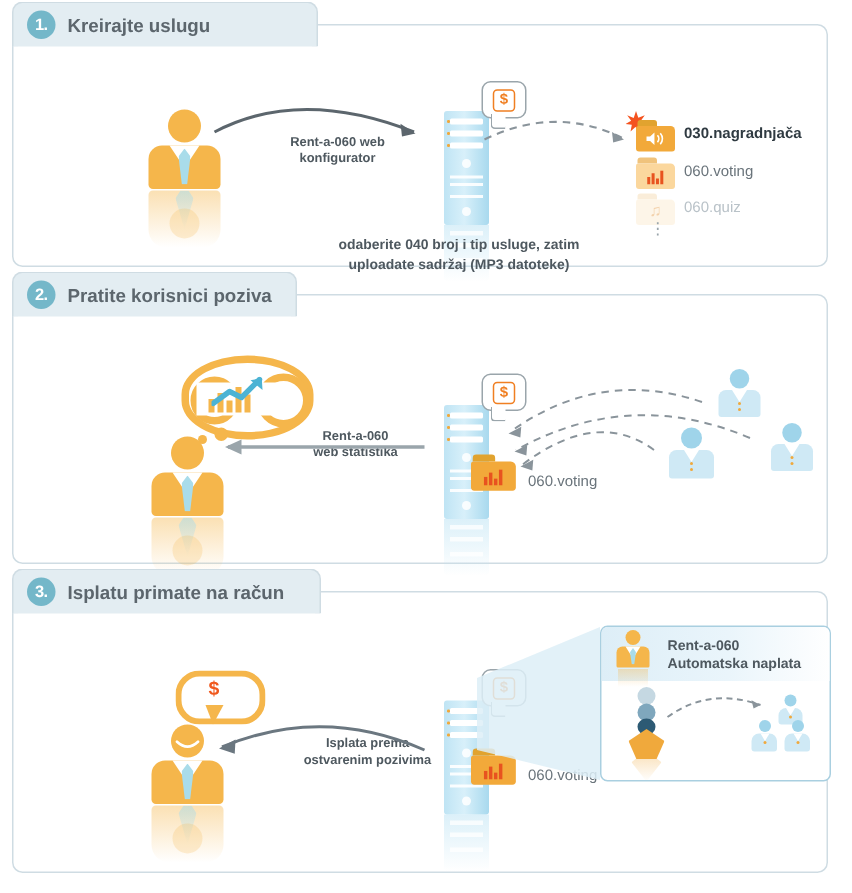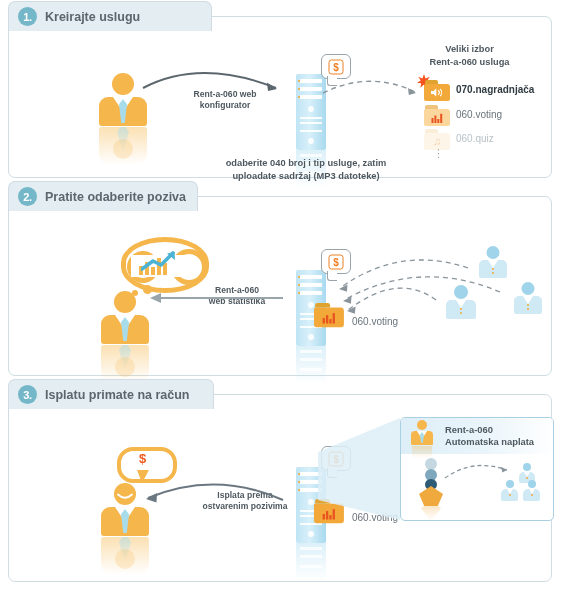--- a/index.html
+++ b/index.html
@@ -337,8 +337,6 @@
       <div class="tail"></div>
     </div>
 
-    <div class="head-note" style="left:383px;top:26px;width:155px;">Veliki izbor
-Rent-a-060 usluga</div>
 
     <div class="starburst" style="left:408px;top:57px;"></div>
 

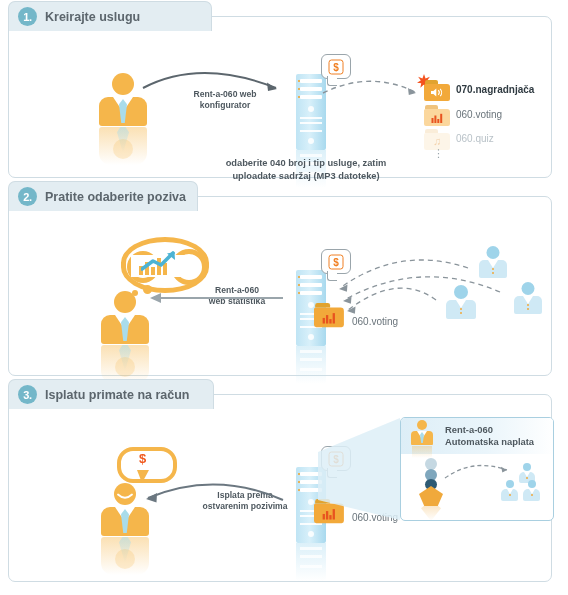--- a/index.html
+++ b/index.html
@@ -351,7 +351,7 @@
         </svg>
       </div>
     </div>
-    <div class="folder-label" style="left:447px;top:67px;font-weight:bold;color:#2f3a41;">070.nagradnjača</div>
+    <div class="folder-label" style="left:447px;top:67px;font-weight:bold;color:#2f3a41;">030.nagradnjača</div>
 
     <div class="folder" style="left:415px;top:88px;width:26px;height:21px;">
       <div class="ftab" style="background:#f0c37c;"></div>

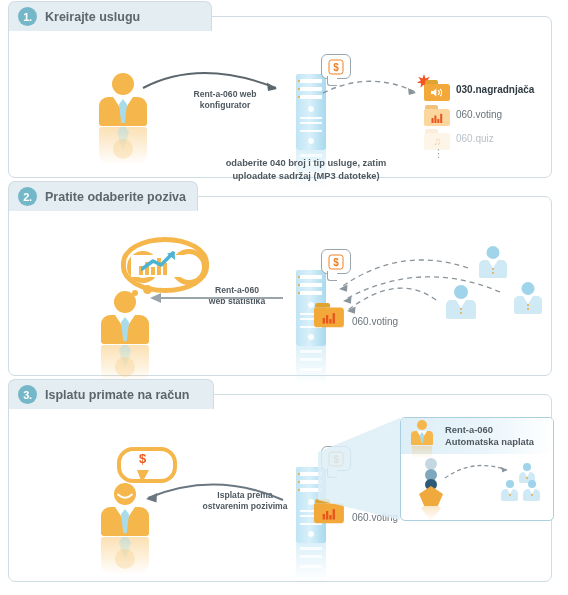--- a/index.html
+++ b/index.html
@@ -383,7 +383,7 @@
   <div class="panel" id="panel-2">
     <div class="panel-tab">
       <div class="step-badge">2.</div>
-      <div class="panel-title">Pratite odaberite poziva</div>
+      <div class="panel-title">Pratite korisnici poziva</div>
     </div>
 
     <div class="cloud" style="left:112px;top:40px;width:86px;height:56px;">

